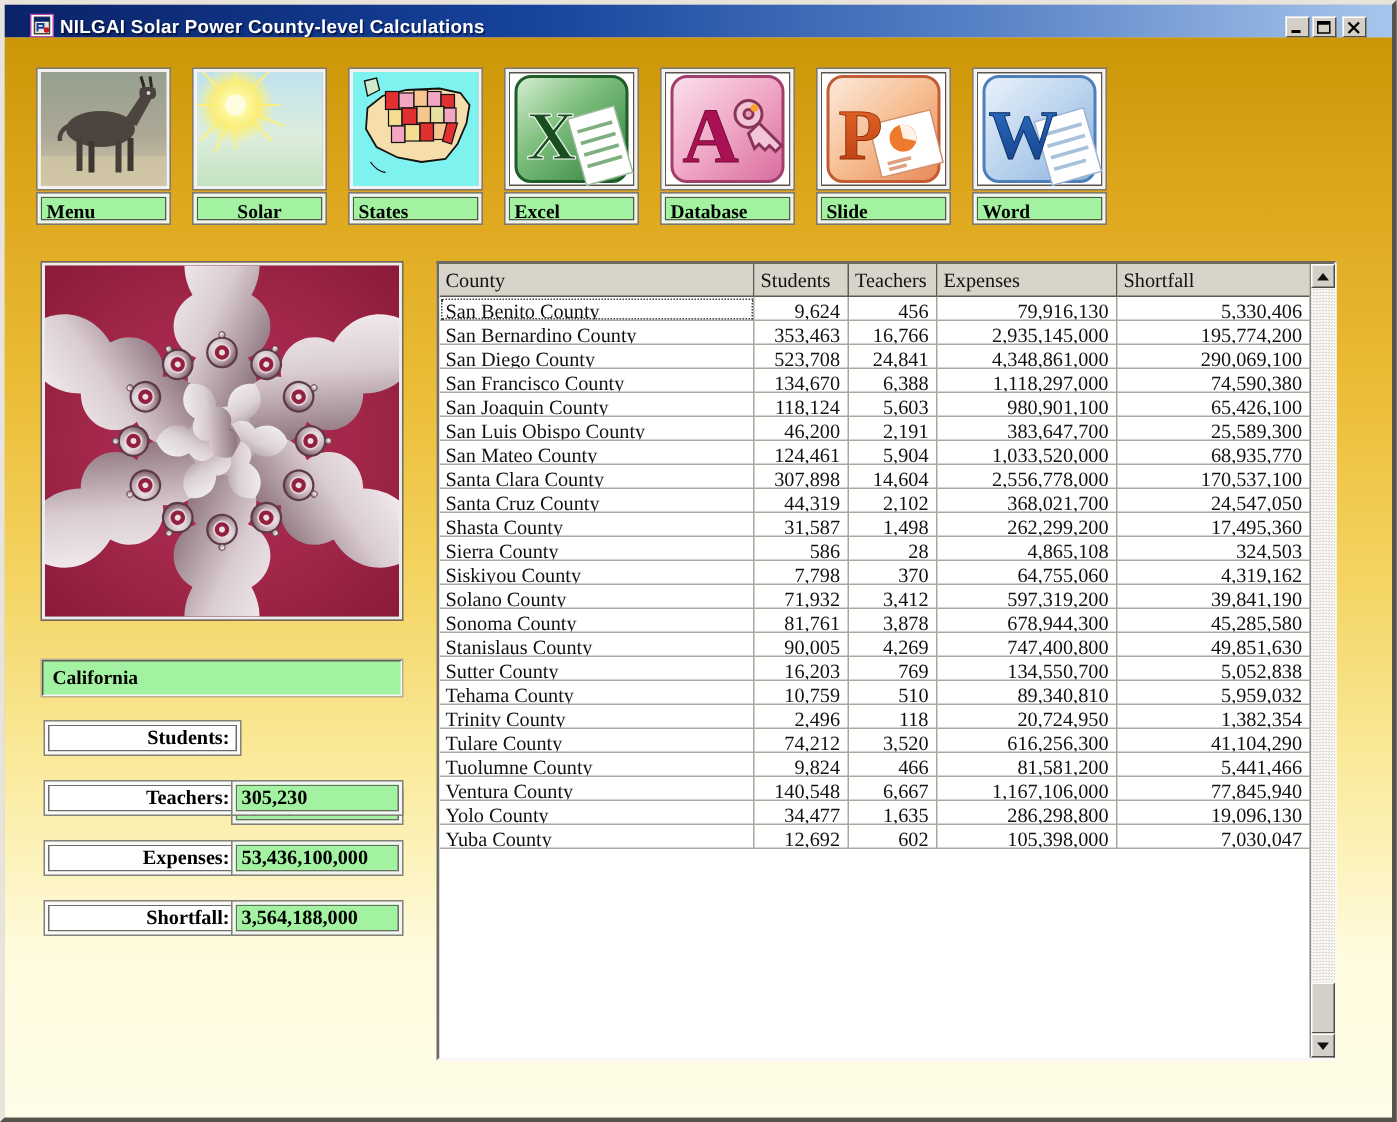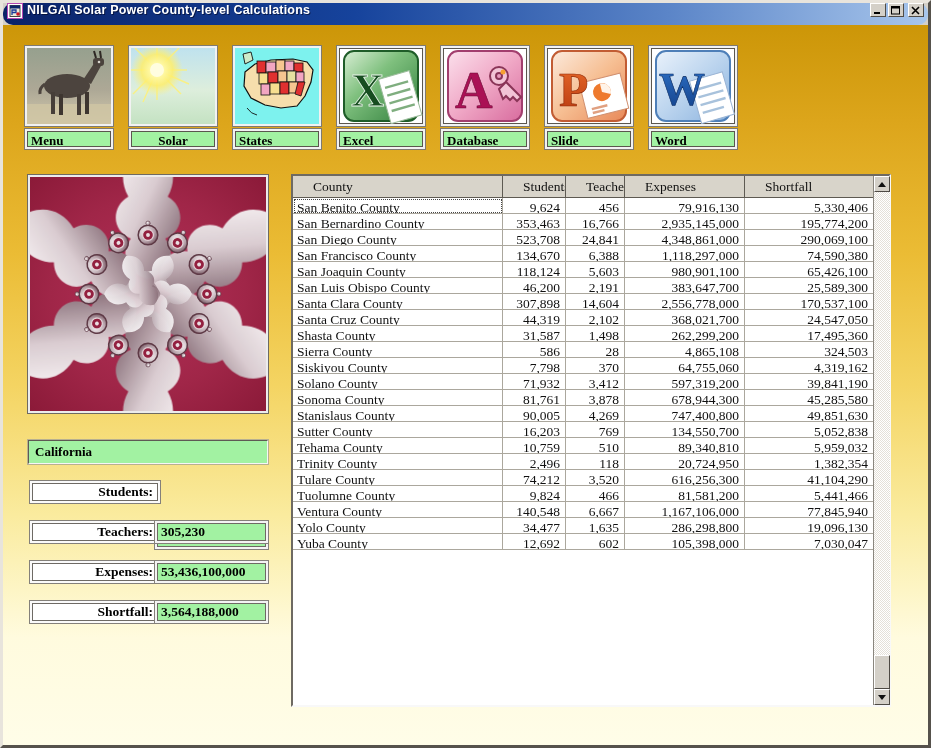--- a/index.html
+++ b/index.html
@@ -14,7 +14,7 @@
   .titlebar{
     position:absolute;top:0;left:0;right:0;height:22px;
     background:linear-gradient(90deg,#0A2268 0%,#16439C 38%,#5B85C8 72%,#A8C6EC 100%);
-    display:flex;align-items:flex-start;padding:0 4px;box-sizing:border-box;border-radius:10px;
+    display:flex;align-items:flex-end;padding:0 17px;box-sizing:border-box;
   }
   .title-icon{width:16px;height:16px;margin-right:4px;flex:0 0 auto;}
   .title-text{

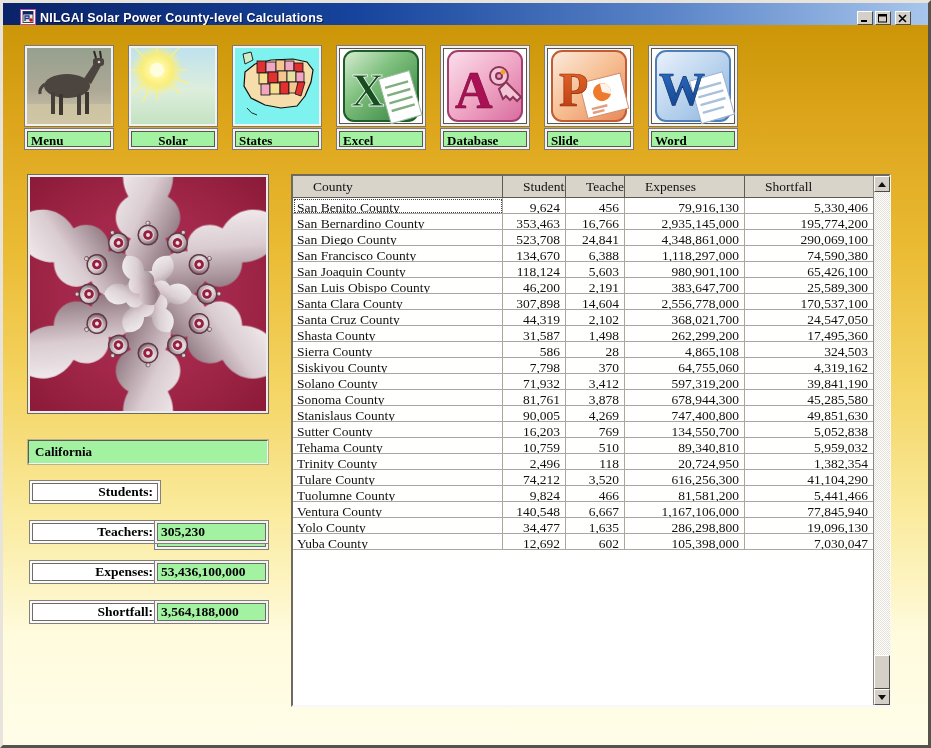--- a/index.html
+++ b/index.html
@@ -85,7 +85,7 @@
   .hcell{
     box-sizing:border-box;font-size:13.5px;color:#111;line-height:21px;
     border-right:1px solid #5E5A52;border-bottom:1px solid #5E5A52;
-    padding-left:20px;background:#D8D4CA;white-space:nowrap;overflow:hidden;
+    padding-left:4px;background:#D8D4CA;white-space:nowrap;overflow:hidden;
   }
   .trow{display:flex;height:16px;background:#fff;}
   .tcell{

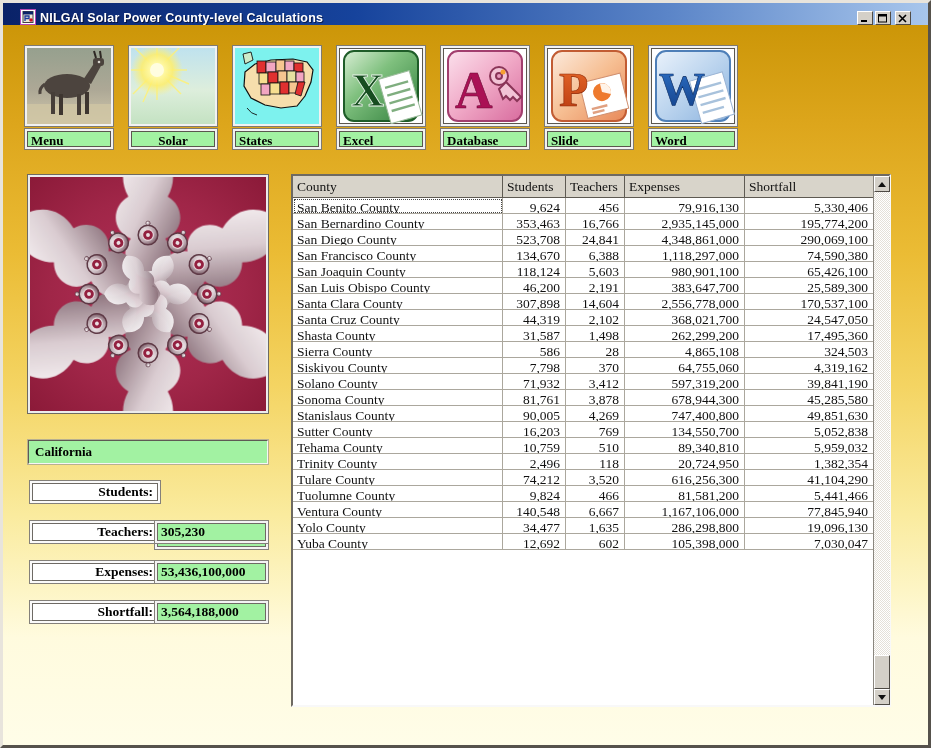--- a/index.html
+++ b/index.html
@@ -480,6 +480,13 @@
               <div class="tcell c4 num">25,589,300</div>
             </div>
             <div class="trow">
+              <div class="tcell c0">San Mateo County</div>
+              <div class="tcell c1 num">124,461</div>
+              <div class="tcell c2 num">5,904</div>
+              <div class="tcell c3 num">1,033,520,000</div>
+              <div class="tcell c4 num">68,935,770</div>
+            </div>
+            <div class="trow">
               <div class="tcell c0">Santa Clara County</div>
               <div class="tcell c1 num">307,898</div>
               <div class="tcell c2 num">14,604</div>

